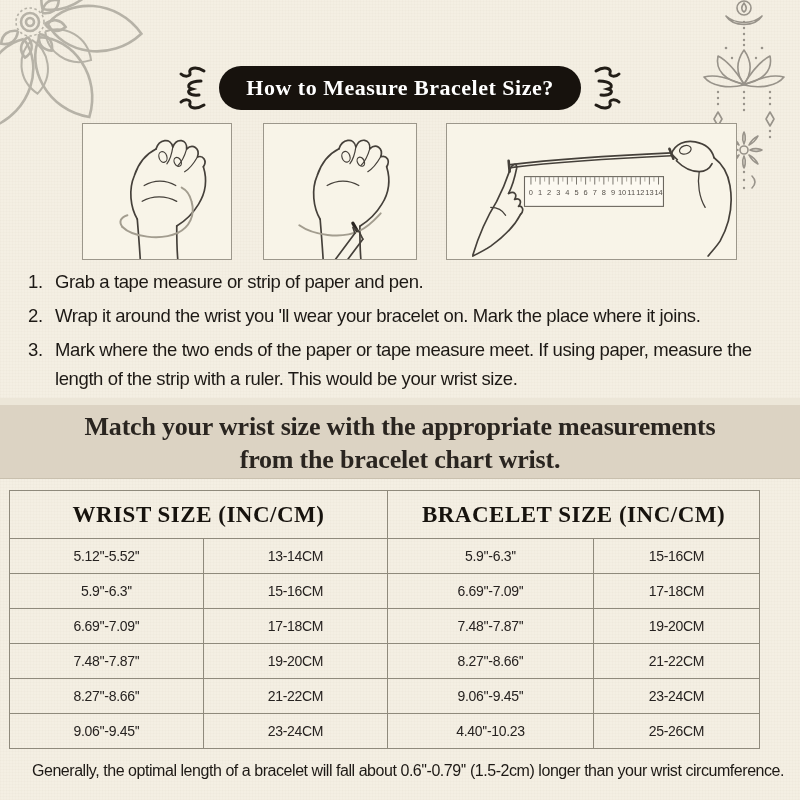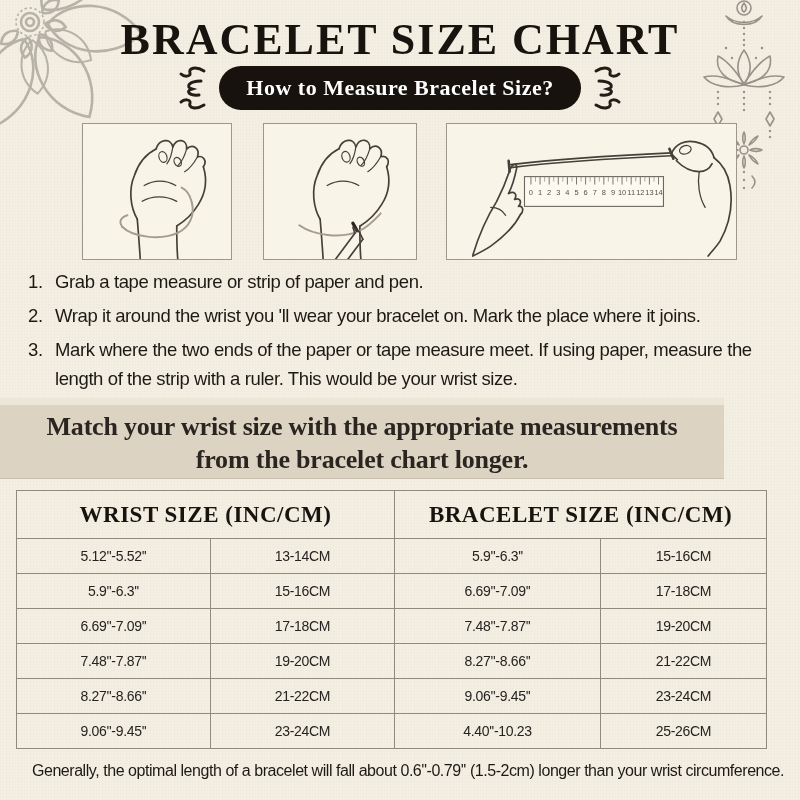--- a/index.html
+++ b/index.html
@@ -175,7 +175,6 @@
     </g>
   </svg>
 
-  <div id="title">BRACELET SIZE CHART</div>
 
   <div id="badge-row">
     <svg width="34" height="48" viewBox="0 0 34 48">

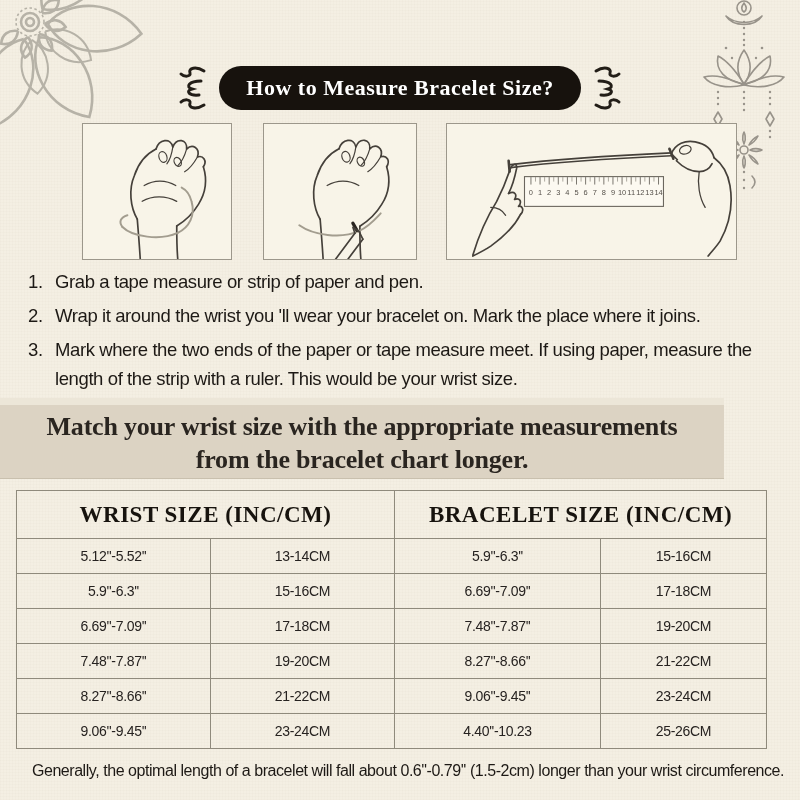--- a/index.html
+++ b/index.html
@@ -53,7 +53,7 @@
   .step-text{ flex:1; }
 
   #banner{
-    position:absolute; top:398px; left:0; width:724px; height:81px;
+    position:absolute; top:398px; left:0; width:800px; height:81px;
     background:#dcd3c3;
     border-top:7px solid #ece6d8;
     border-bottom:1px solid #c9c0ae;

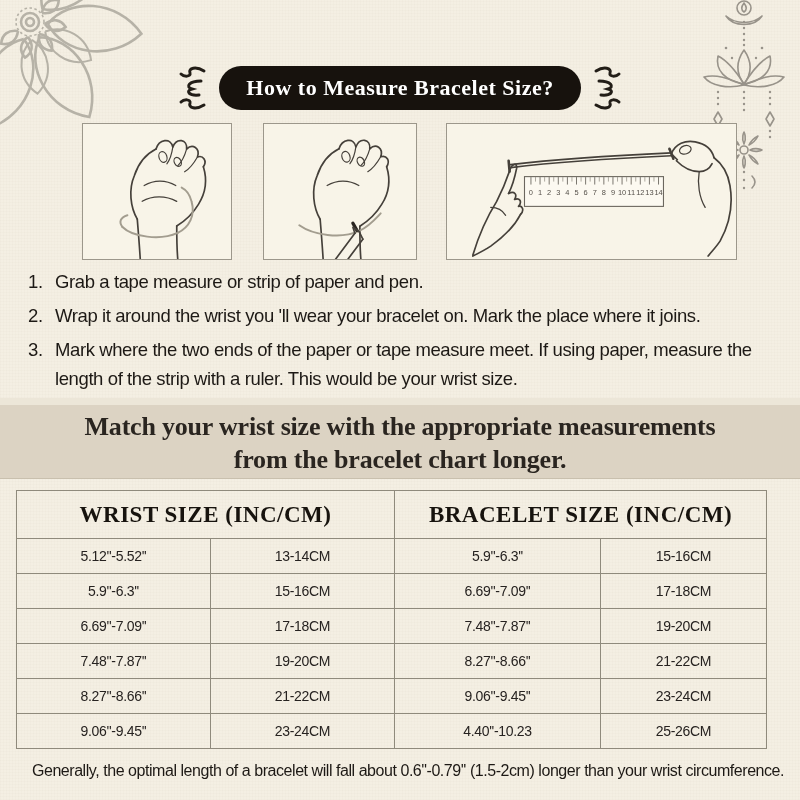--- a/index.html
+++ b/index.html
@@ -337,7 +337,7 @@
 
   <div id="banner">
     <div>Match your wrist size with the appropriate measurements</div>
-    <div>from the bracelet chart longer.</div>
+    <div>from the bracelet chart wrist.</div>
   </div>
 
   <table id="size-table">

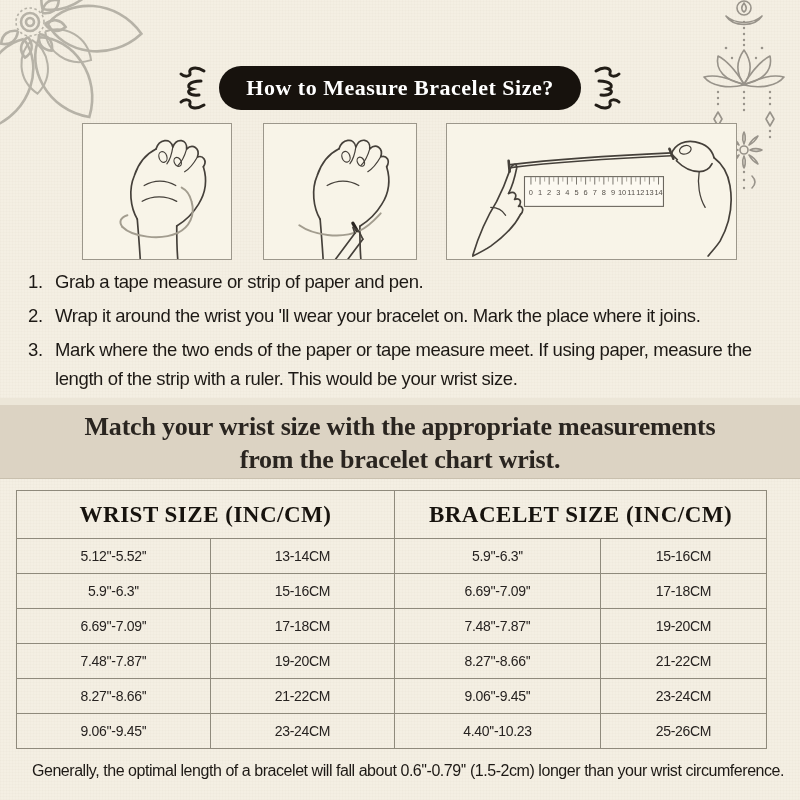--- a/index.html
+++ b/index.html
@@ -64,7 +64,7 @@
   }
 
   #size-table{
-    position:absolute; top:490px; left:16px; width:750px;
+    position:absolute; top:490px; left:9px; width:750px;
     border-collapse:collapse; table-layout:fixed;
     color:#262220;
   }

